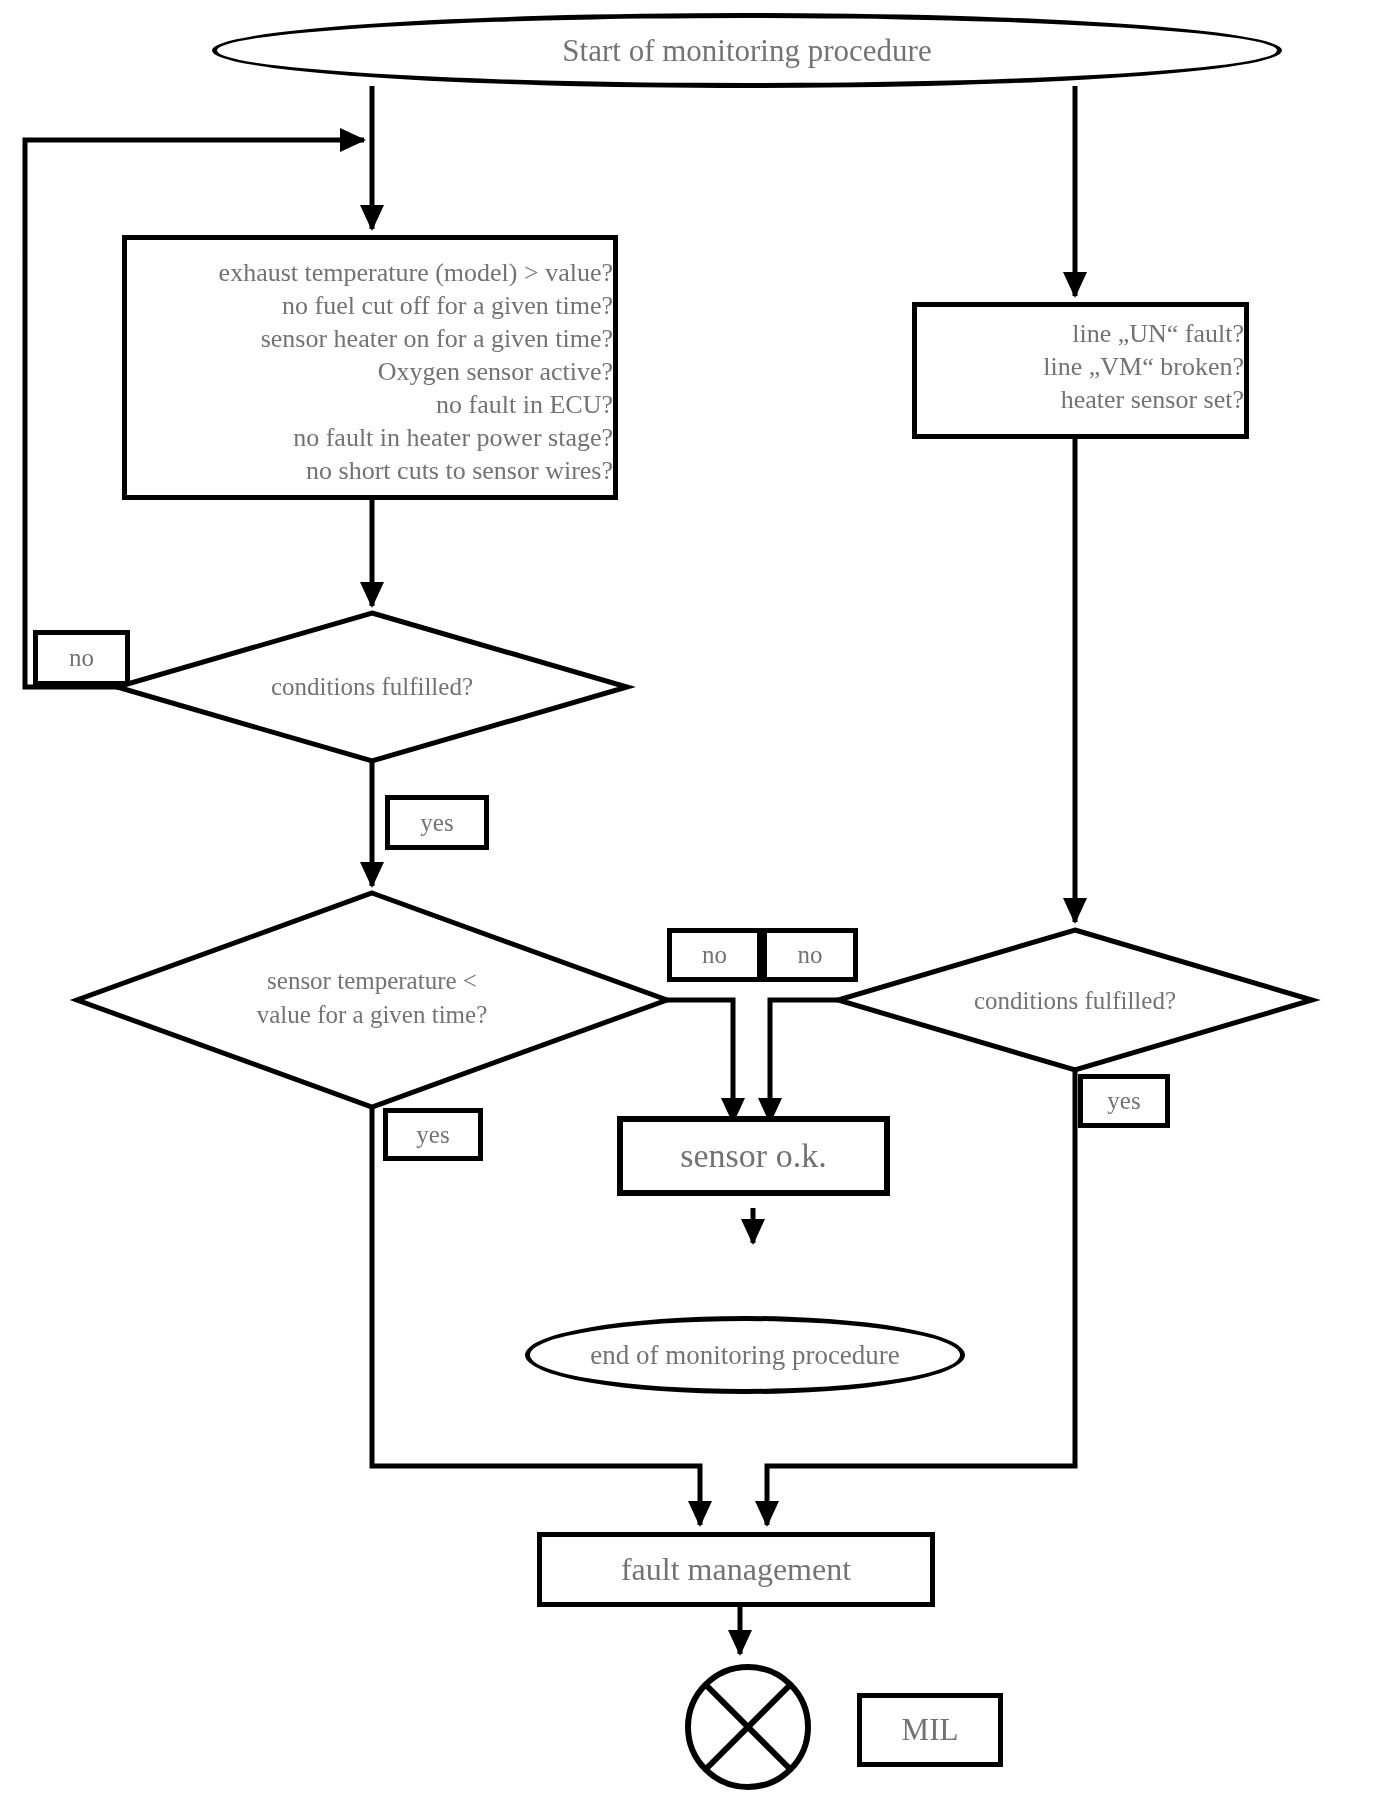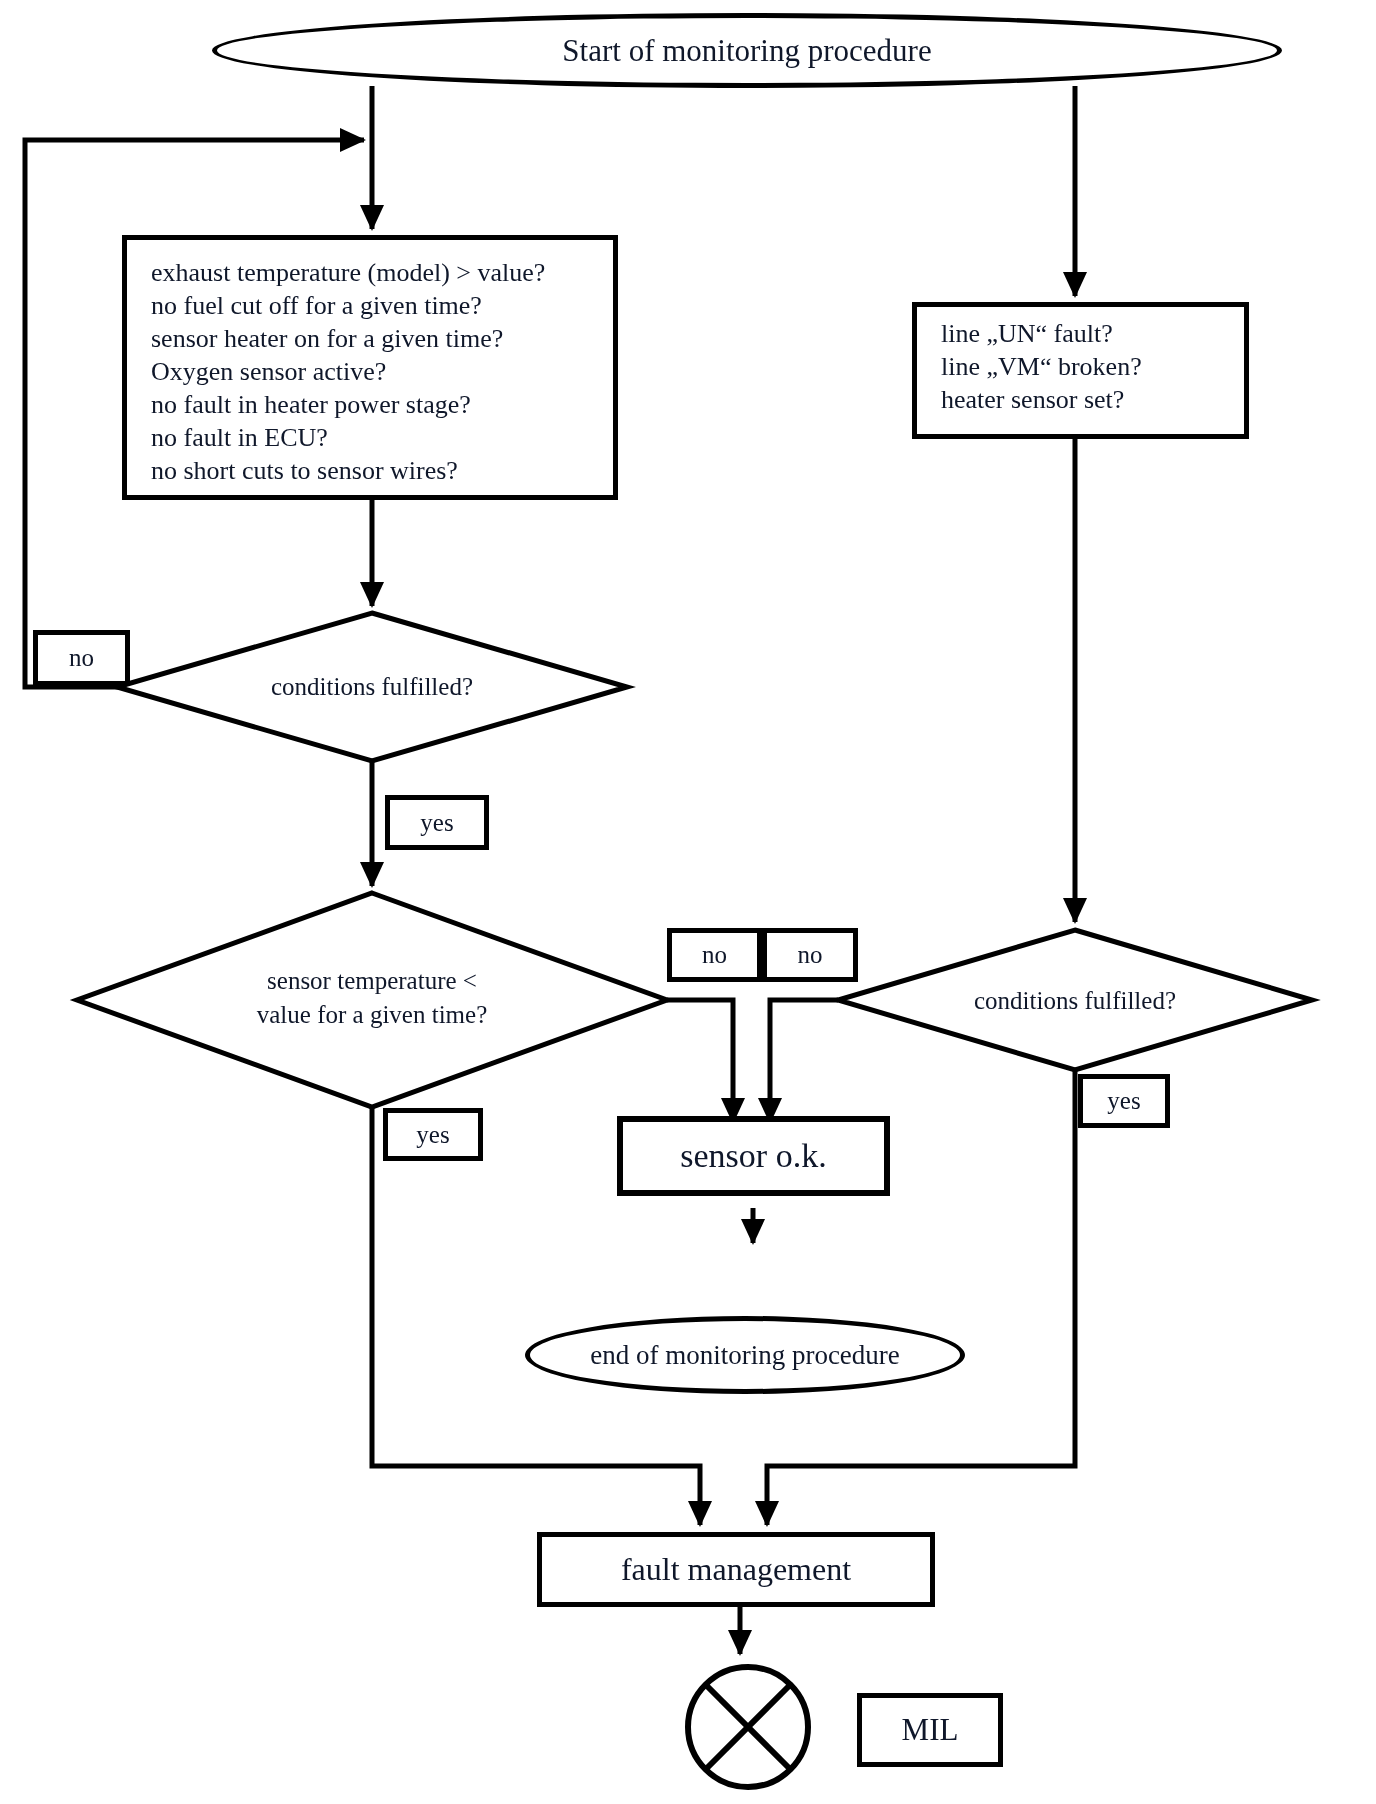--- a/index.html
+++ b/index.html
@@ -5,7 +5,7 @@
   html,body{margin:0;padding:0;background:#ffffff;}
   .canvas{
     position:relative;width:1376px;height:1804px;background:#ffffff;
-    font-family:"Liberation Serif","DejaVu Serif",serif;color:#0f172a;
+    font-family:"Liberation Serif","DejaVu Serif",serif;color:#737373;
     overflow:hidden;
     border-radius:28px;
   }

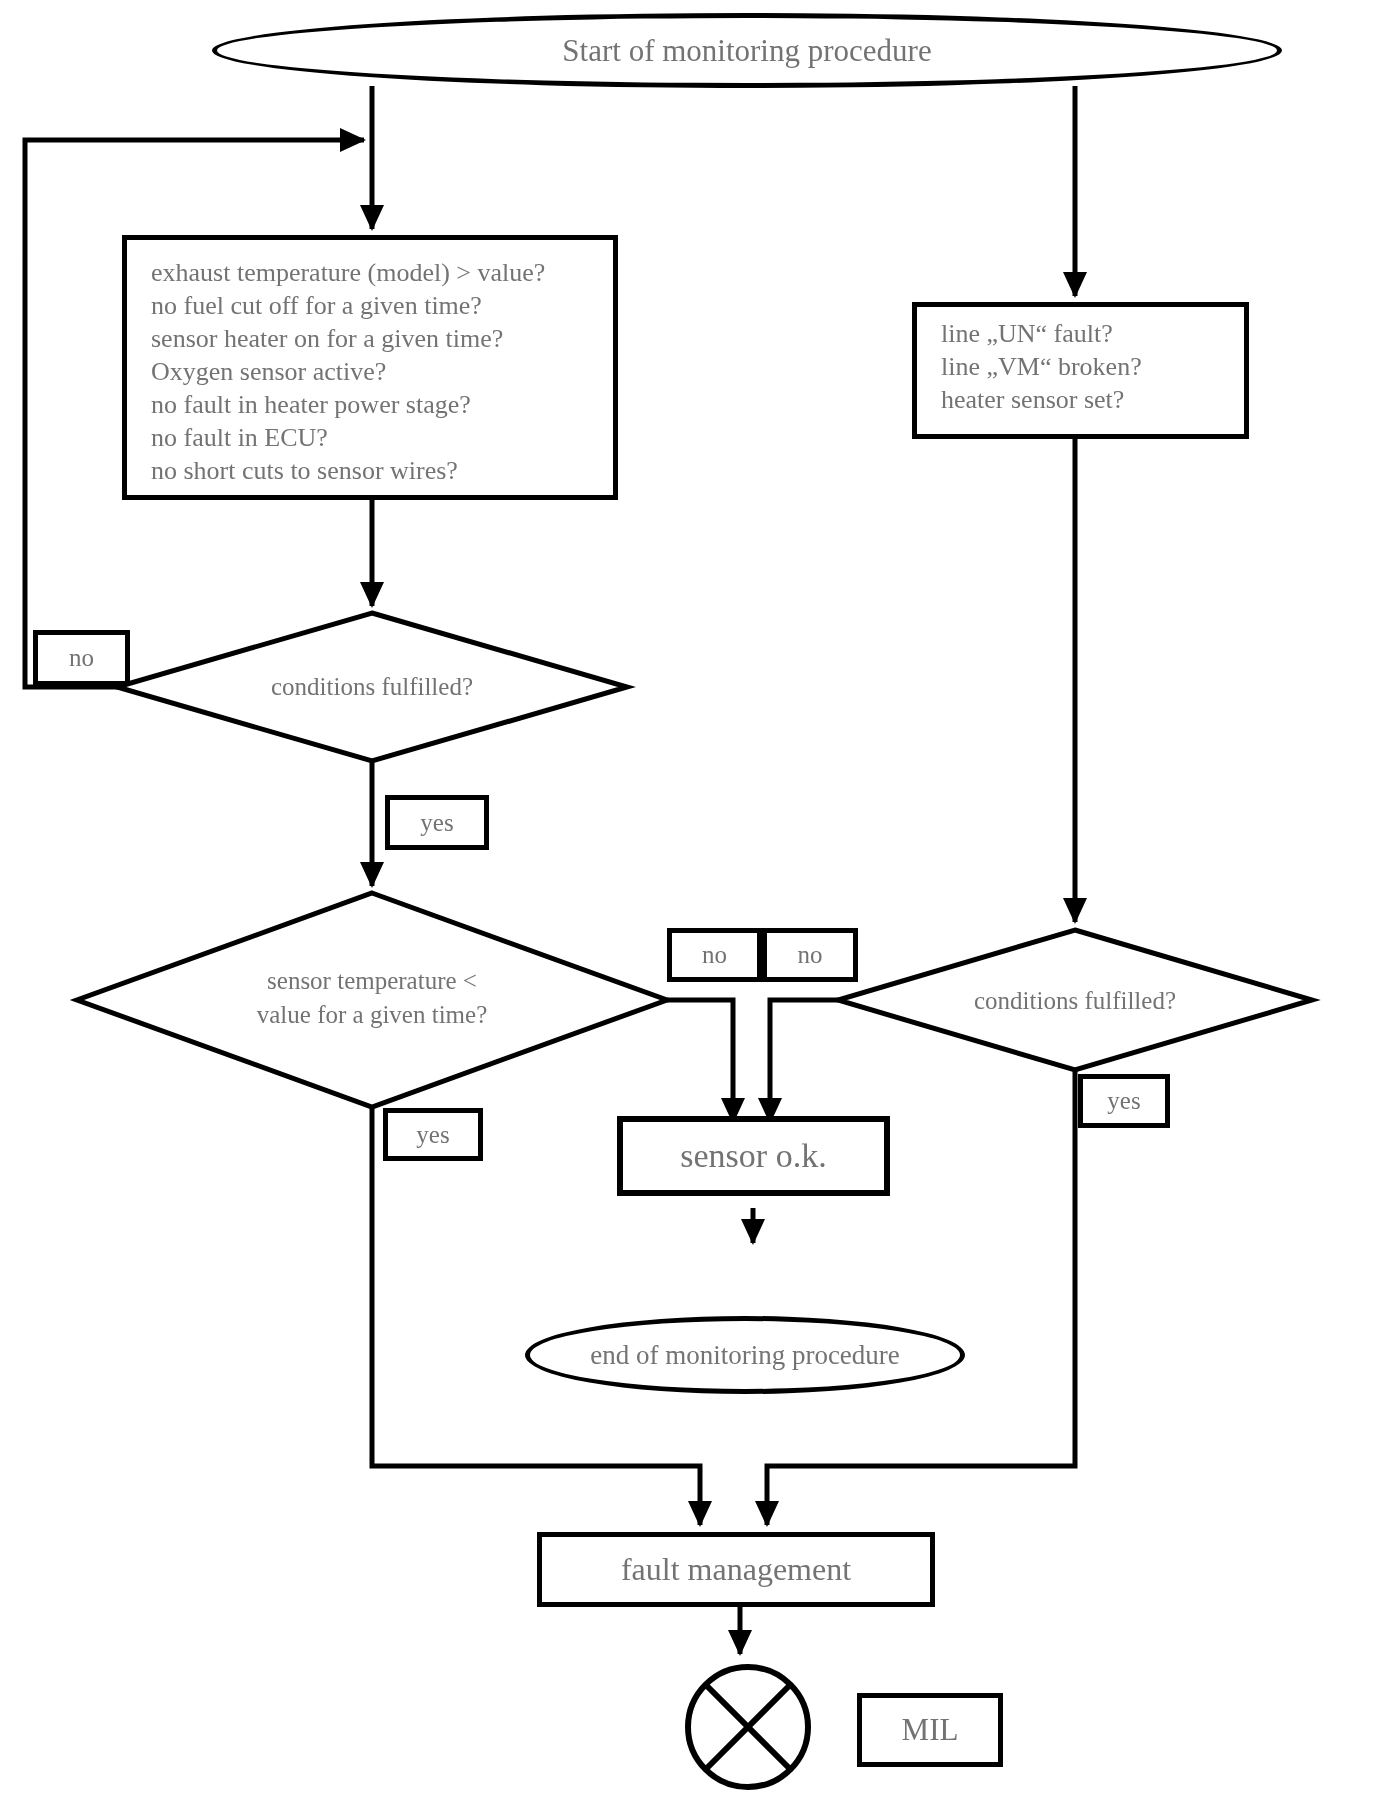--- a/index.html
+++ b/index.html
@@ -22,7 +22,7 @@
   .lbl{position:absolute;box-sizing:border-box;border:5px solid #000;background:#fff;
        display:flex;align-items:center;justify-content:center;font-size:25px;}
   .dtext{position:absolute;text-align:center;font-size:25px;line-height:34px;background:transparent;}
-  .listtext{padding:16px 0 0 24px;font-size:26px;line-height:33px;}
+  .listtext{padding:16px 0 0 24px;font-size:26px;line-height:33px;text-align:right;}
   .title{font-size:31px;}
   .big{font-size:34px;}
   .fm{font-size:32px;}

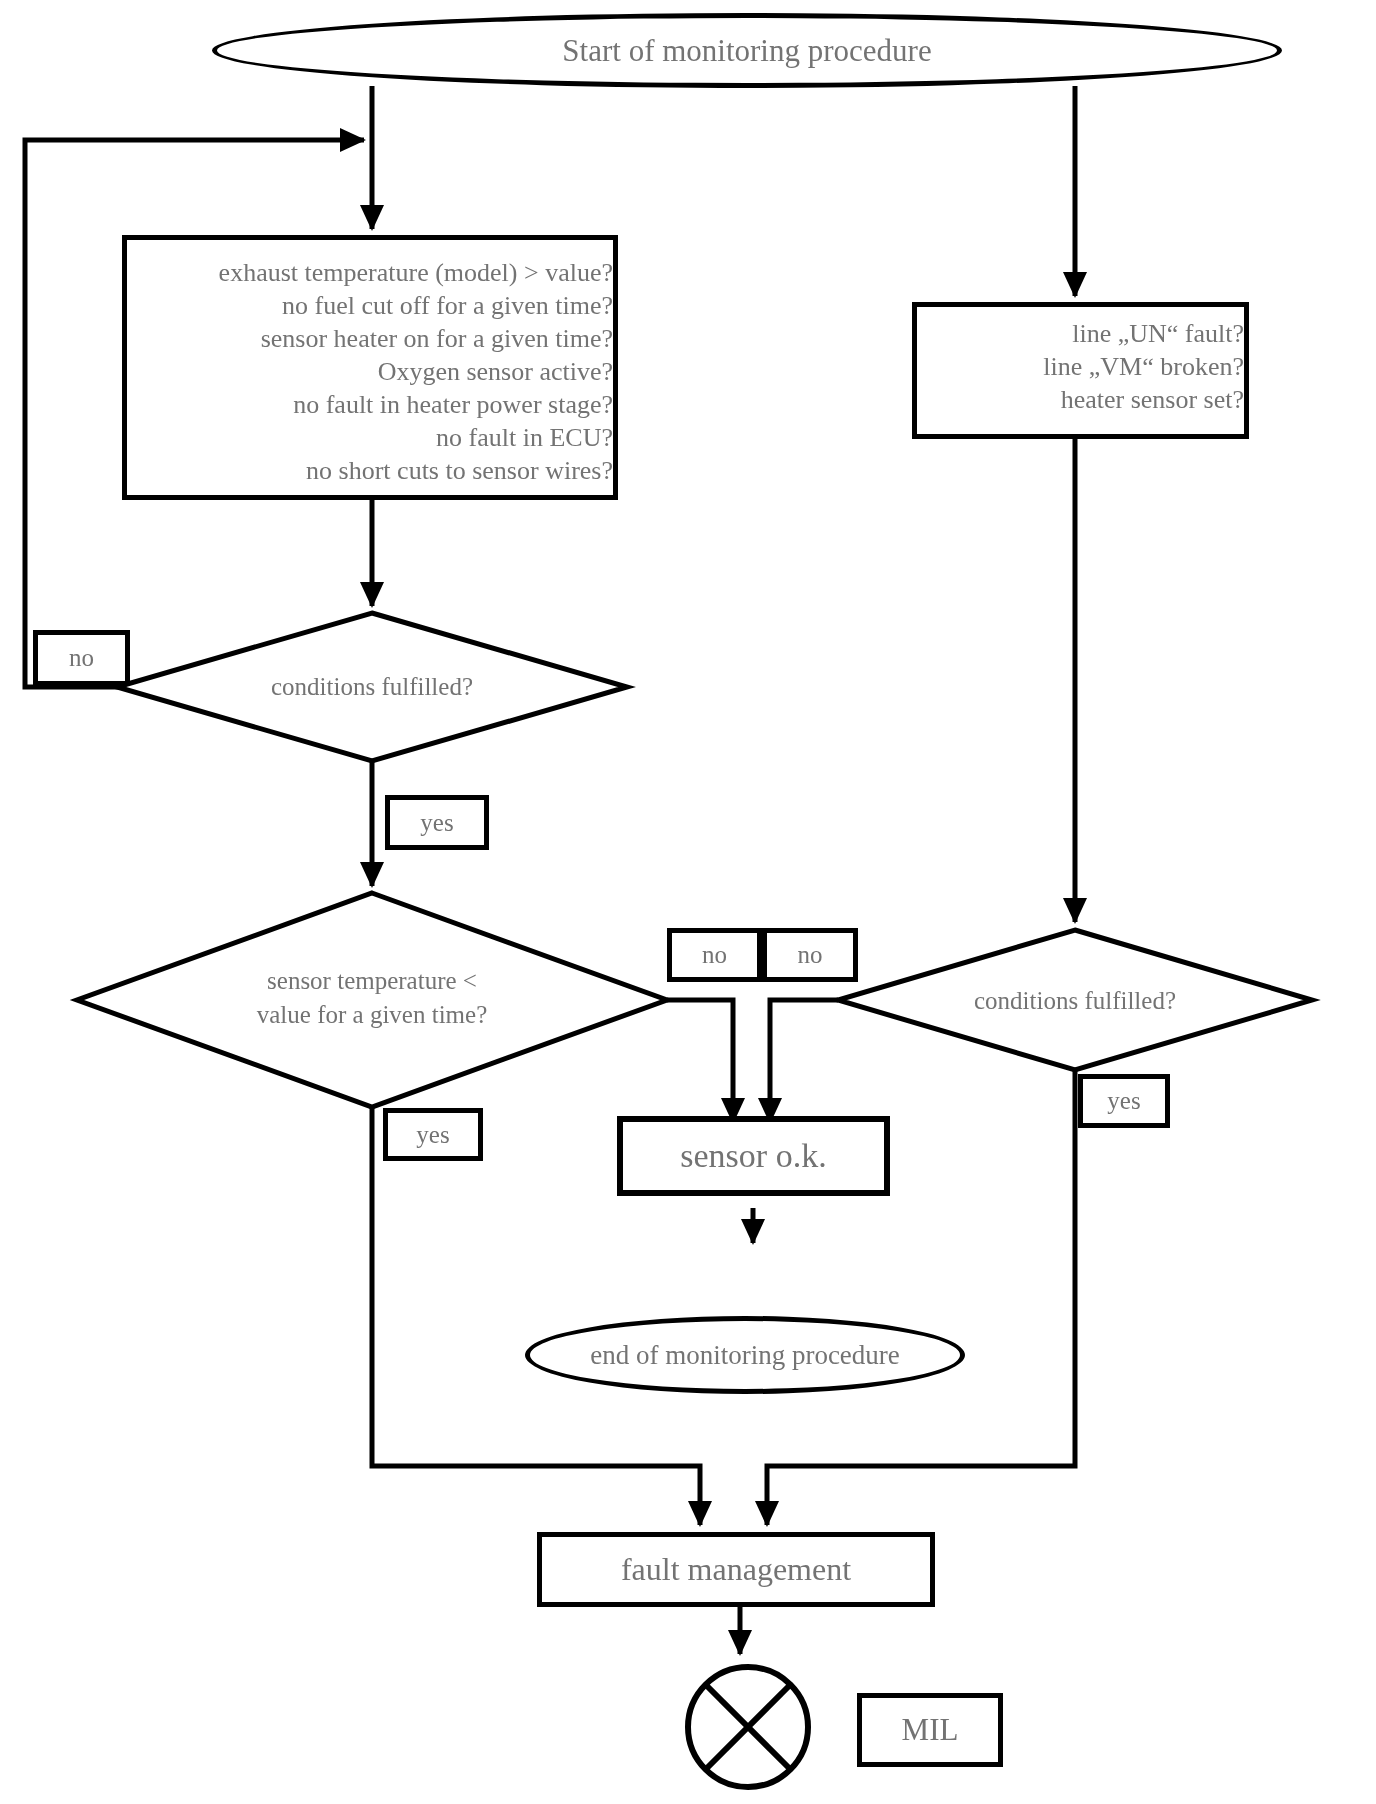--- a/index.html
+++ b/index.html
@@ -82,8 +82,8 @@
     <div>no fuel cut off for a given time?</div>
     <div>sensor heater on for a given time?</div>
     <div>Oxygen sensor active?</div>
+    <div>no fault in ECU?</div>
     <div>no fault in heater power stage?</div>
-    <div>no fault in ECU?</div>
     <div>no short cuts to sensor wires?</div>
   </div>
 

